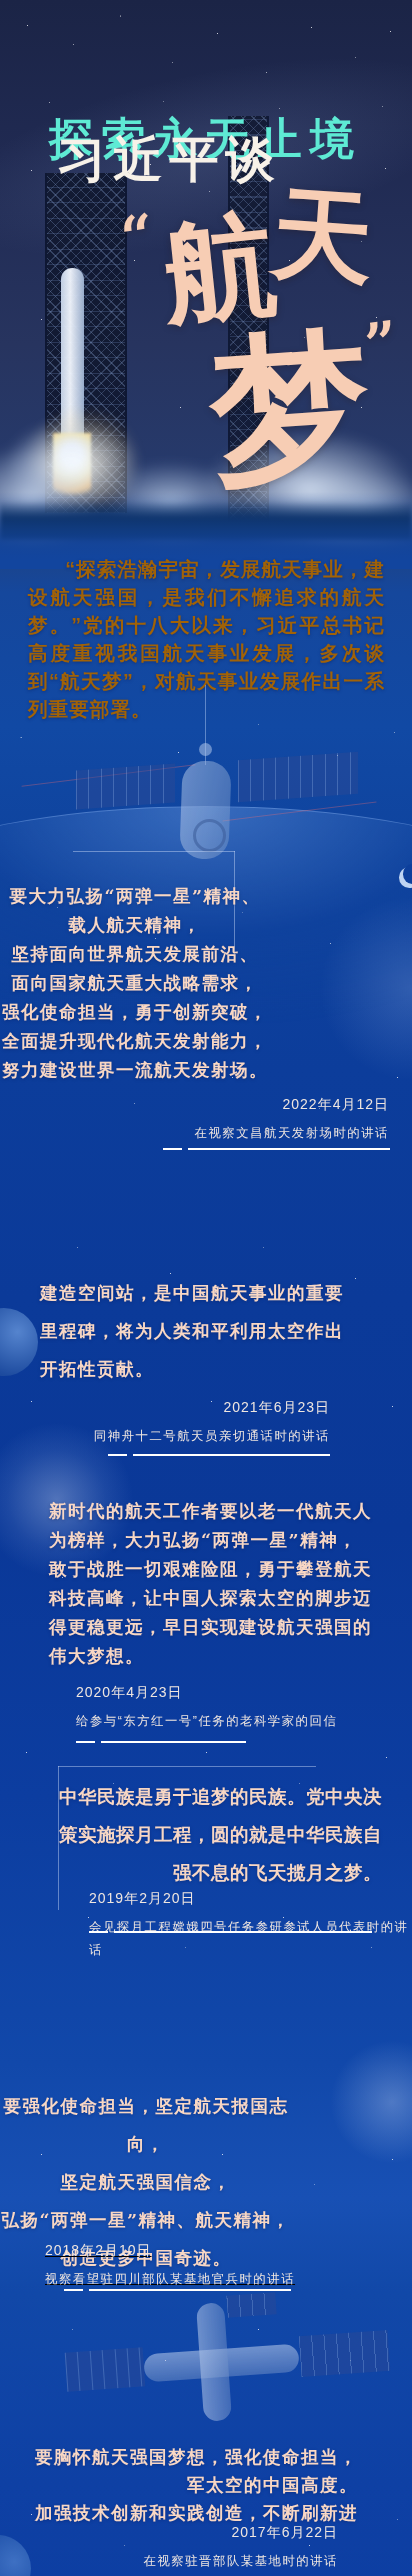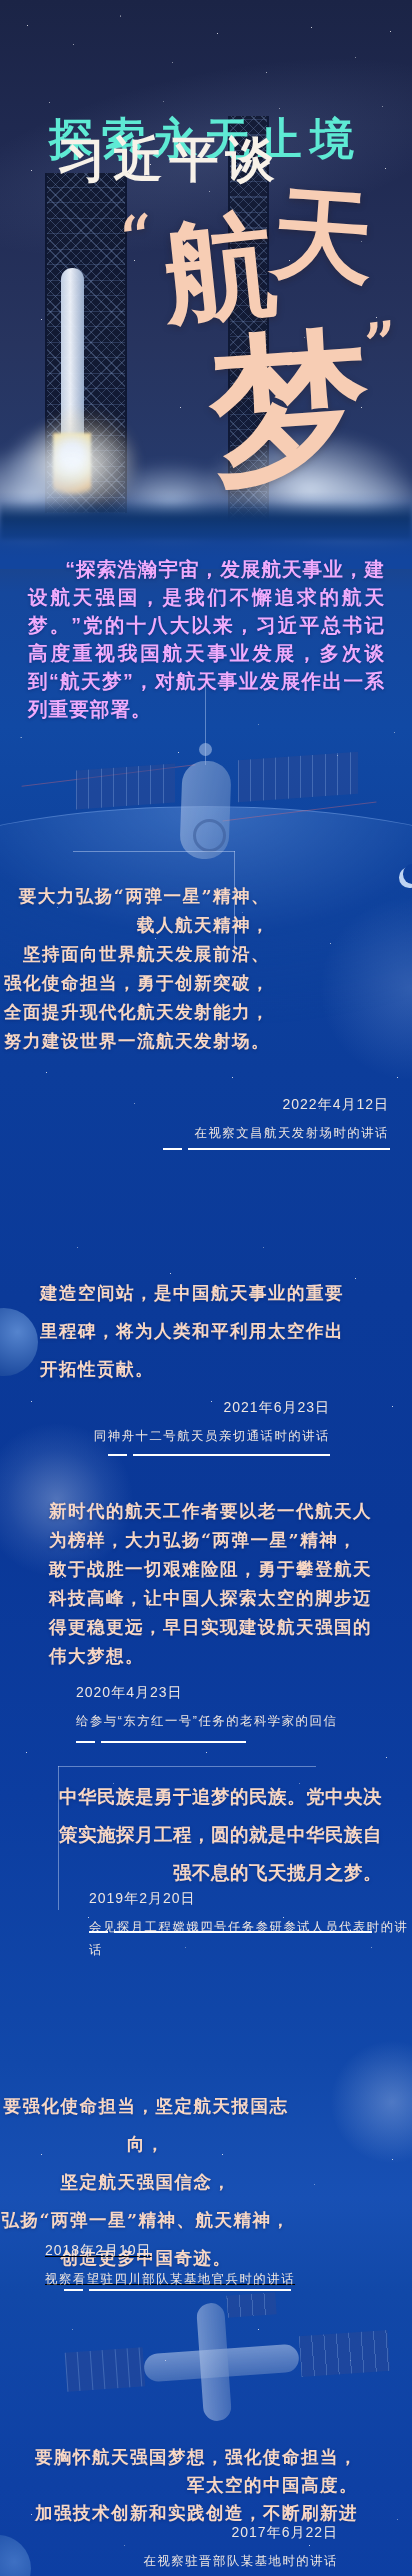--- a/index.html
+++ b/index.html
@@ -55,7 +55,7 @@
   .calli{font-family:"DejaVu Serif",serif;font-weight:700;color:#f7cdb4;
      text-shadow:0 2.1px 7.2px rgba(40,20,10,.25);}
   
-  .intro{left:28px;top:555px;width:357px;font-size:19.6px;font-weight:700;color:#f0abfc;
+  .intro{left:28px;top:555px;width:357px;font-size:19.6px;font-weight:700;color:#a16207;
      line-height:28px;letter-spacing:1px;text-align:justify;text-indent:1.9em;
      text-shadow:0 1px 3.1px rgba(0,20,80,.4);}
   

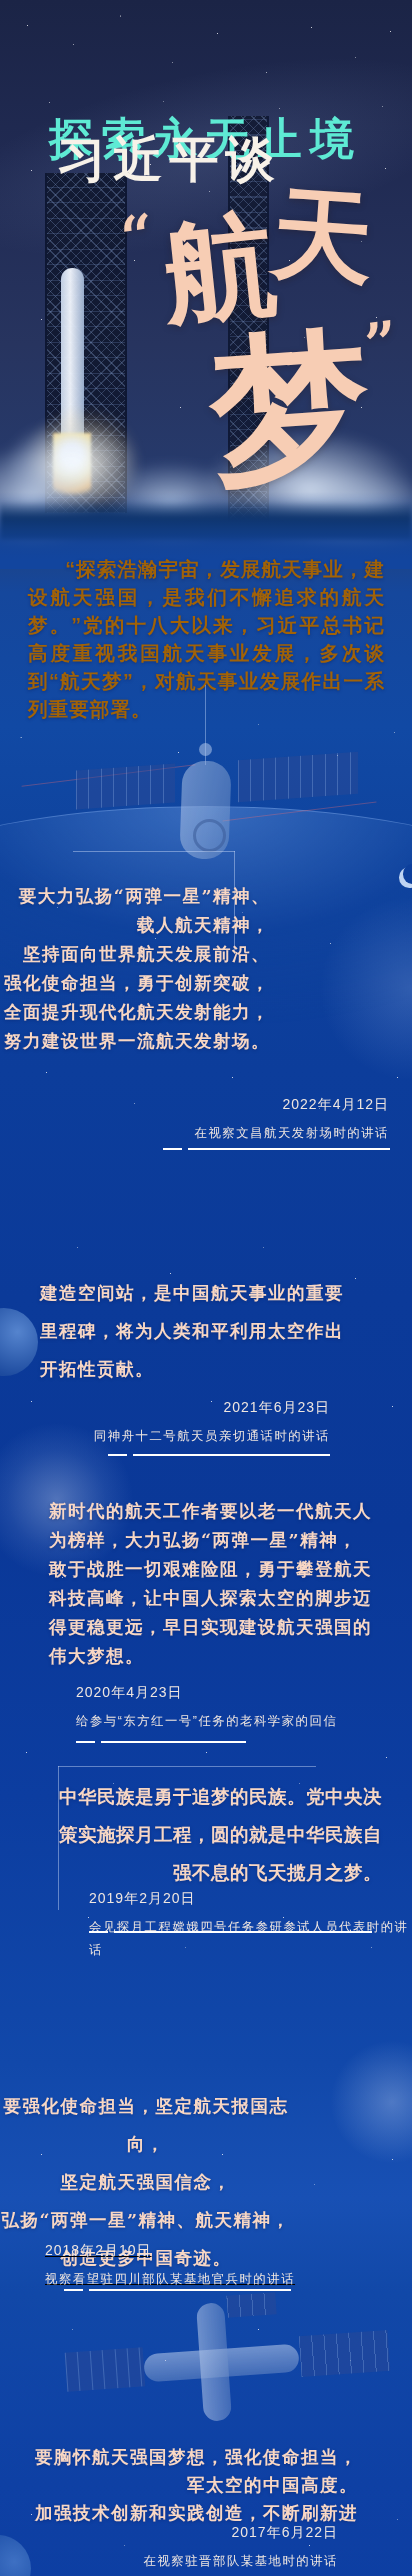--- a/index.html
+++ b/index.html
@@ -112,7 +112,7 @@
   .d-short{width:18.5px;height:1.5px;background:#fff;margin-right:6.2px;}
   .d-long{flex:1;height:1.5px;background:#fff;}
   #qb1-q{left:0;top:882px;width:270px;text-align:center;}
-  #qb1-q .ql{line-height:29px;text-align:right;}
+  #qb1-q .ql{line-height:29px;}
   #qb1-attr{right:23px;top:1096px;text-align:right;}
   #qb1-div{left:163px;top:1148px;width:227px;}
   #qb2-q{left:40px;top:1274px;}

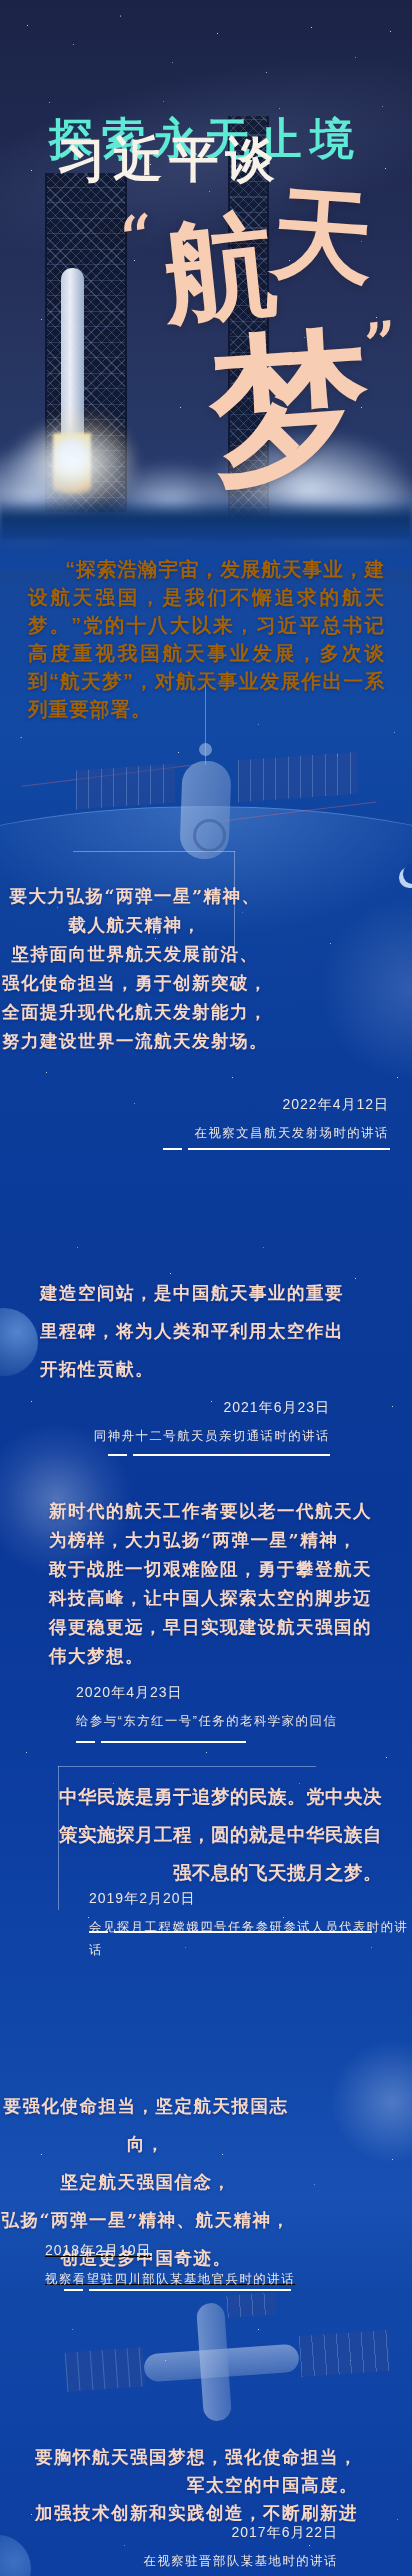--- a/index.html
+++ b/index.html
@@ -189,6 +189,7 @@
     <div class="ql">要大力弘扬“两弹一星”精神、</div>
     <div class="ql">载人航天精神，</div>
     <div class="ql">坚持面向世界航天发展前沿、</div>
+    <div class="ql">面向国家航天重大战略需求，</div>
     <div class="ql">强化使命担当，勇于创新突破，</div>
     <div class="ql">全面提升现代化航天发射能力，</div>
     <div class="ql">努力建设世界一流航天发射场。</div>

